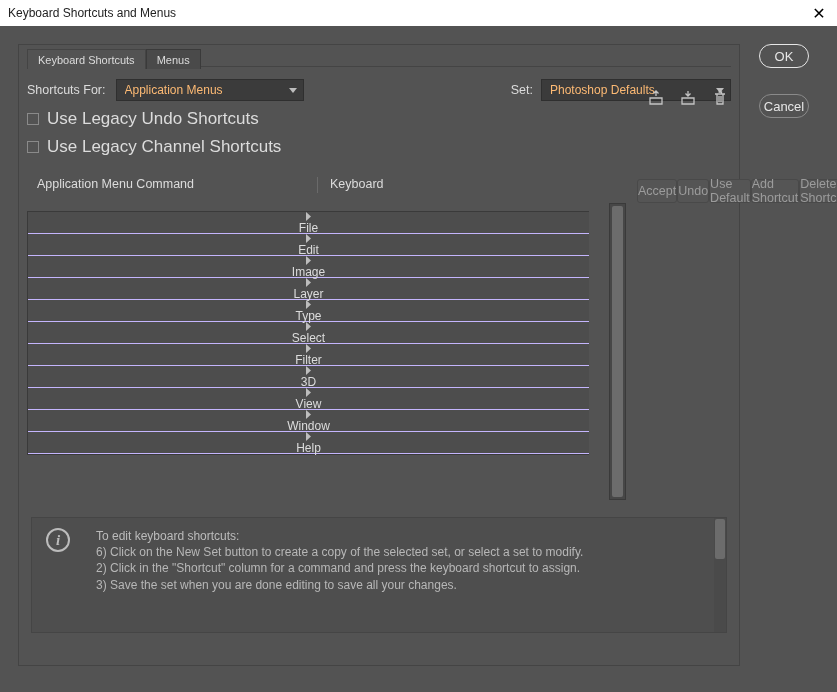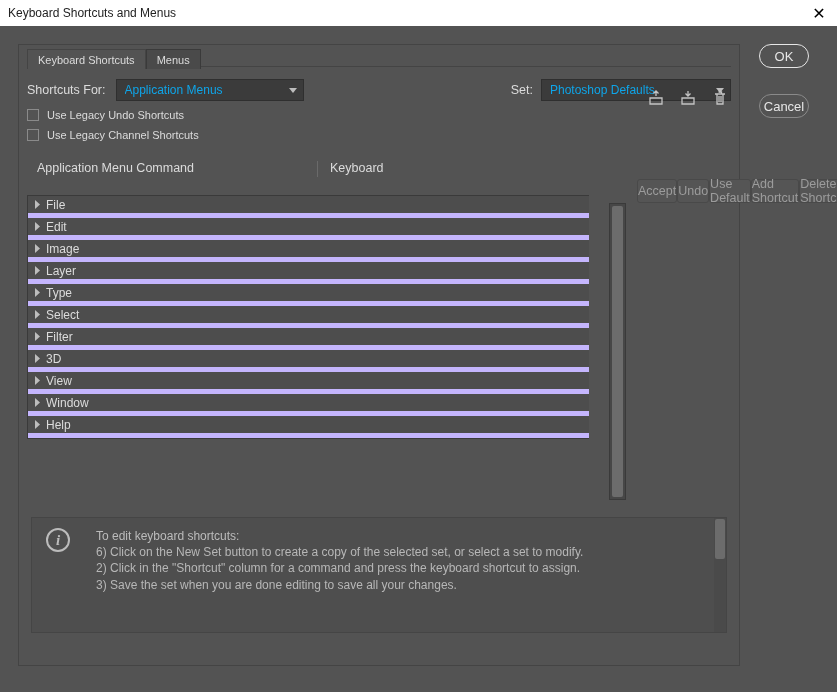--- a/index.html
+++ b/index.html
@@ -25,7 +25,7 @@
   .row { display: flex; align-items: center; margin: 12px 8px 0 8px; font-size: 12.5px; color: #dcdcdc; }
   .row label { margin-right: 10px; }
   select.dropdown {
-    background: #3b3b3b; color: #0ea5e9; border: 1px solid #2f2f2f; height: 22px;
+    background: #3b3b3b; color: #fdba74; border: 1px solid #2f2f2f; height: 22px;
     font-size: 12px; padding: 0 20px 0 8px; appearance: none; position: relative;
   }
   .select-wrap { position: relative; display: inline-block; }

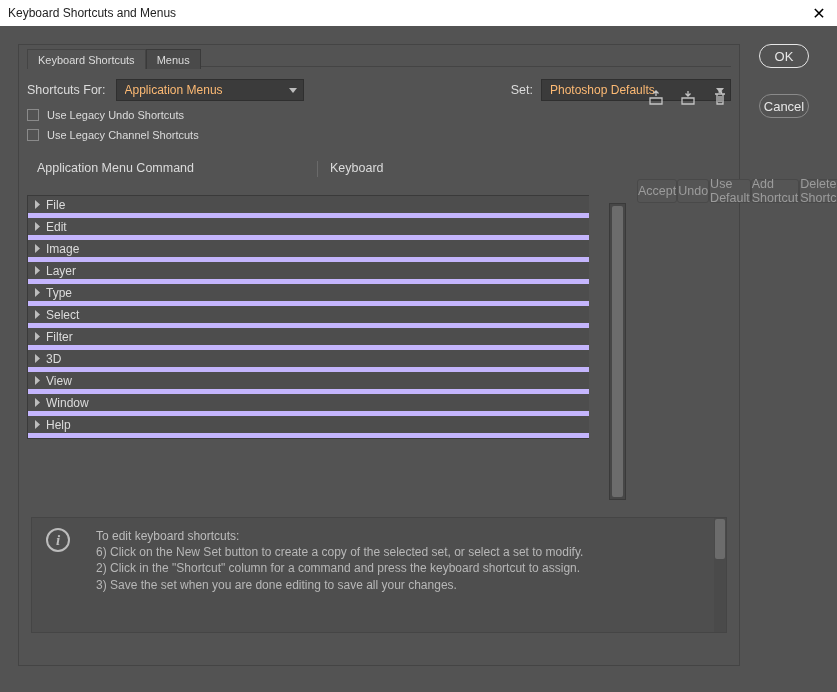--- a/index.html
+++ b/index.html
@@ -33,7 +33,7 @@
   .shortcuts-dd { width: 188px; }
   .set-dd { width: 190px; }
 
-  .checkbox-row { display: flex; align-items: flex-end; margin: 8px 8px 0 8px; font-size: 11px; color: #dcdcdc; }
+  .checkbox-row { display: flex; align-items: center; margin: 8px 8px 0 8px; font-size: 17px; color: #dcdcdc; }
   .checkbox {
     width: 12px; height: 12px; border: 1px solid #8a8a8a; background: transparent; margin-right: 8px; cursor: pointer;
   }

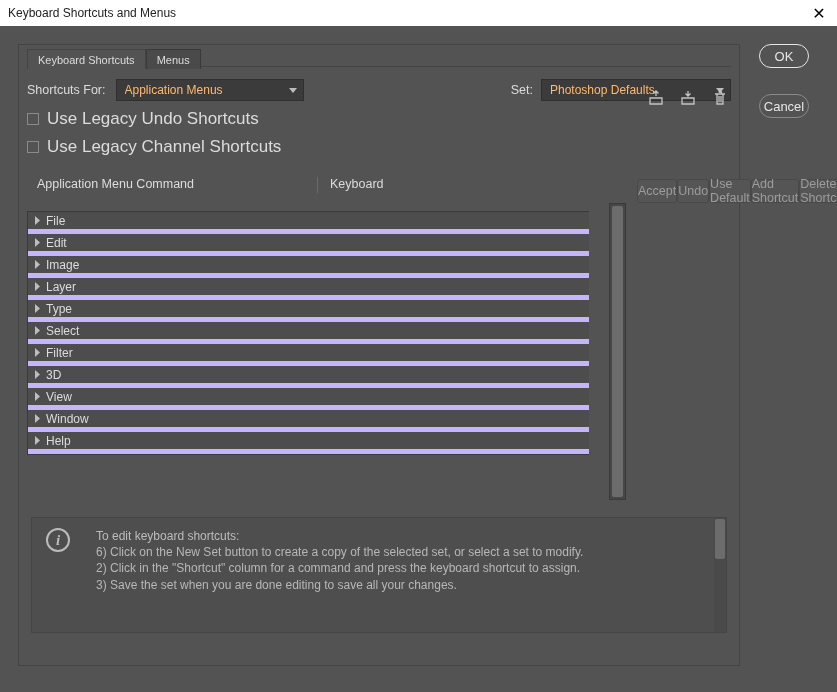--- a/index.html
+++ b/index.html
@@ -49,8 +49,8 @@
 
   .tree { margin: 18px 8px 0 8px; border: 1px solid #3a3a3a; border-right: none; width: 562px; }
   .tree-row {
-    height: 22px; background: #4d4d4d; border-bottom: 5px solid #c4b5fd; display: flex; align-items: center;
-    font-size: 12px; color: #dcdcdc; cursor: pointer;
+    height: 22px; background: #4d4d4d; border-bottom: 1px solid #c4b5fd; display: flex; align-items: center;
+    font-size: 12px; color: #dcdcdc; cursor: pointer; flex-direction: column;
   }
   .tree-row:nth-child(odd){ background:#4d4d4d; }
   .tree-row .arrow { width: 18px; display: flex; align-items: center; justify-content: center; color: #bdbdbd; }

